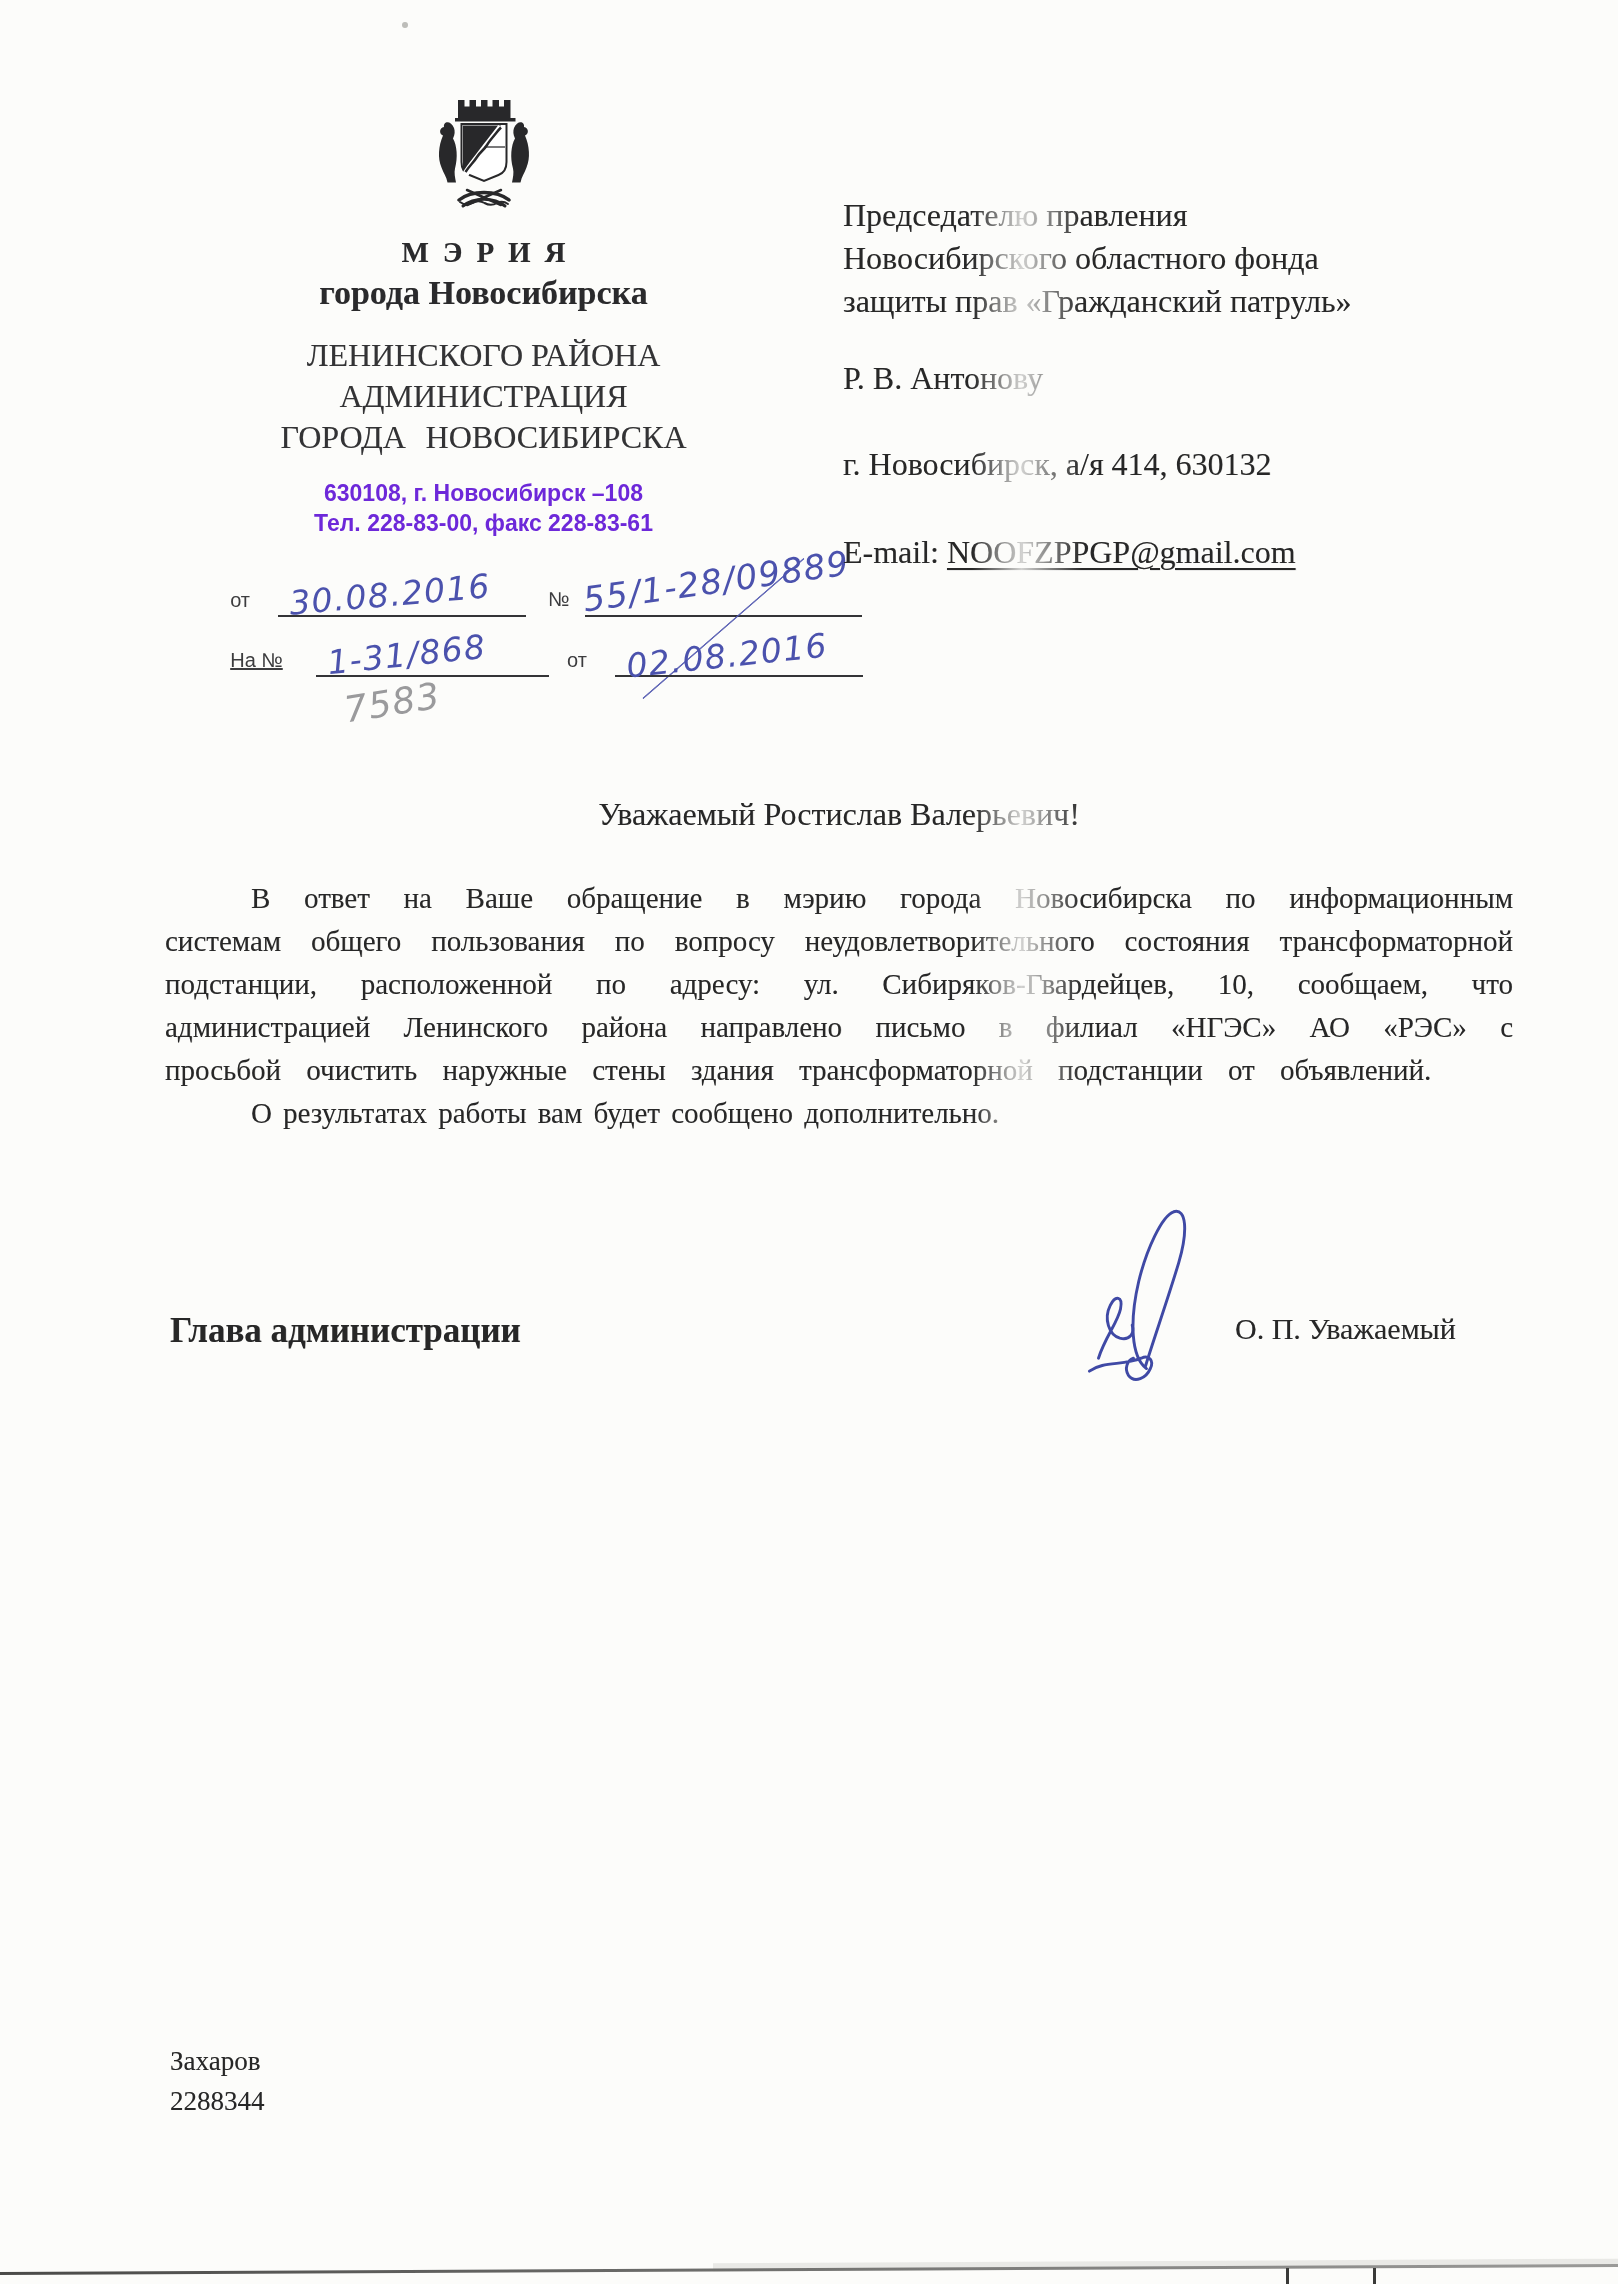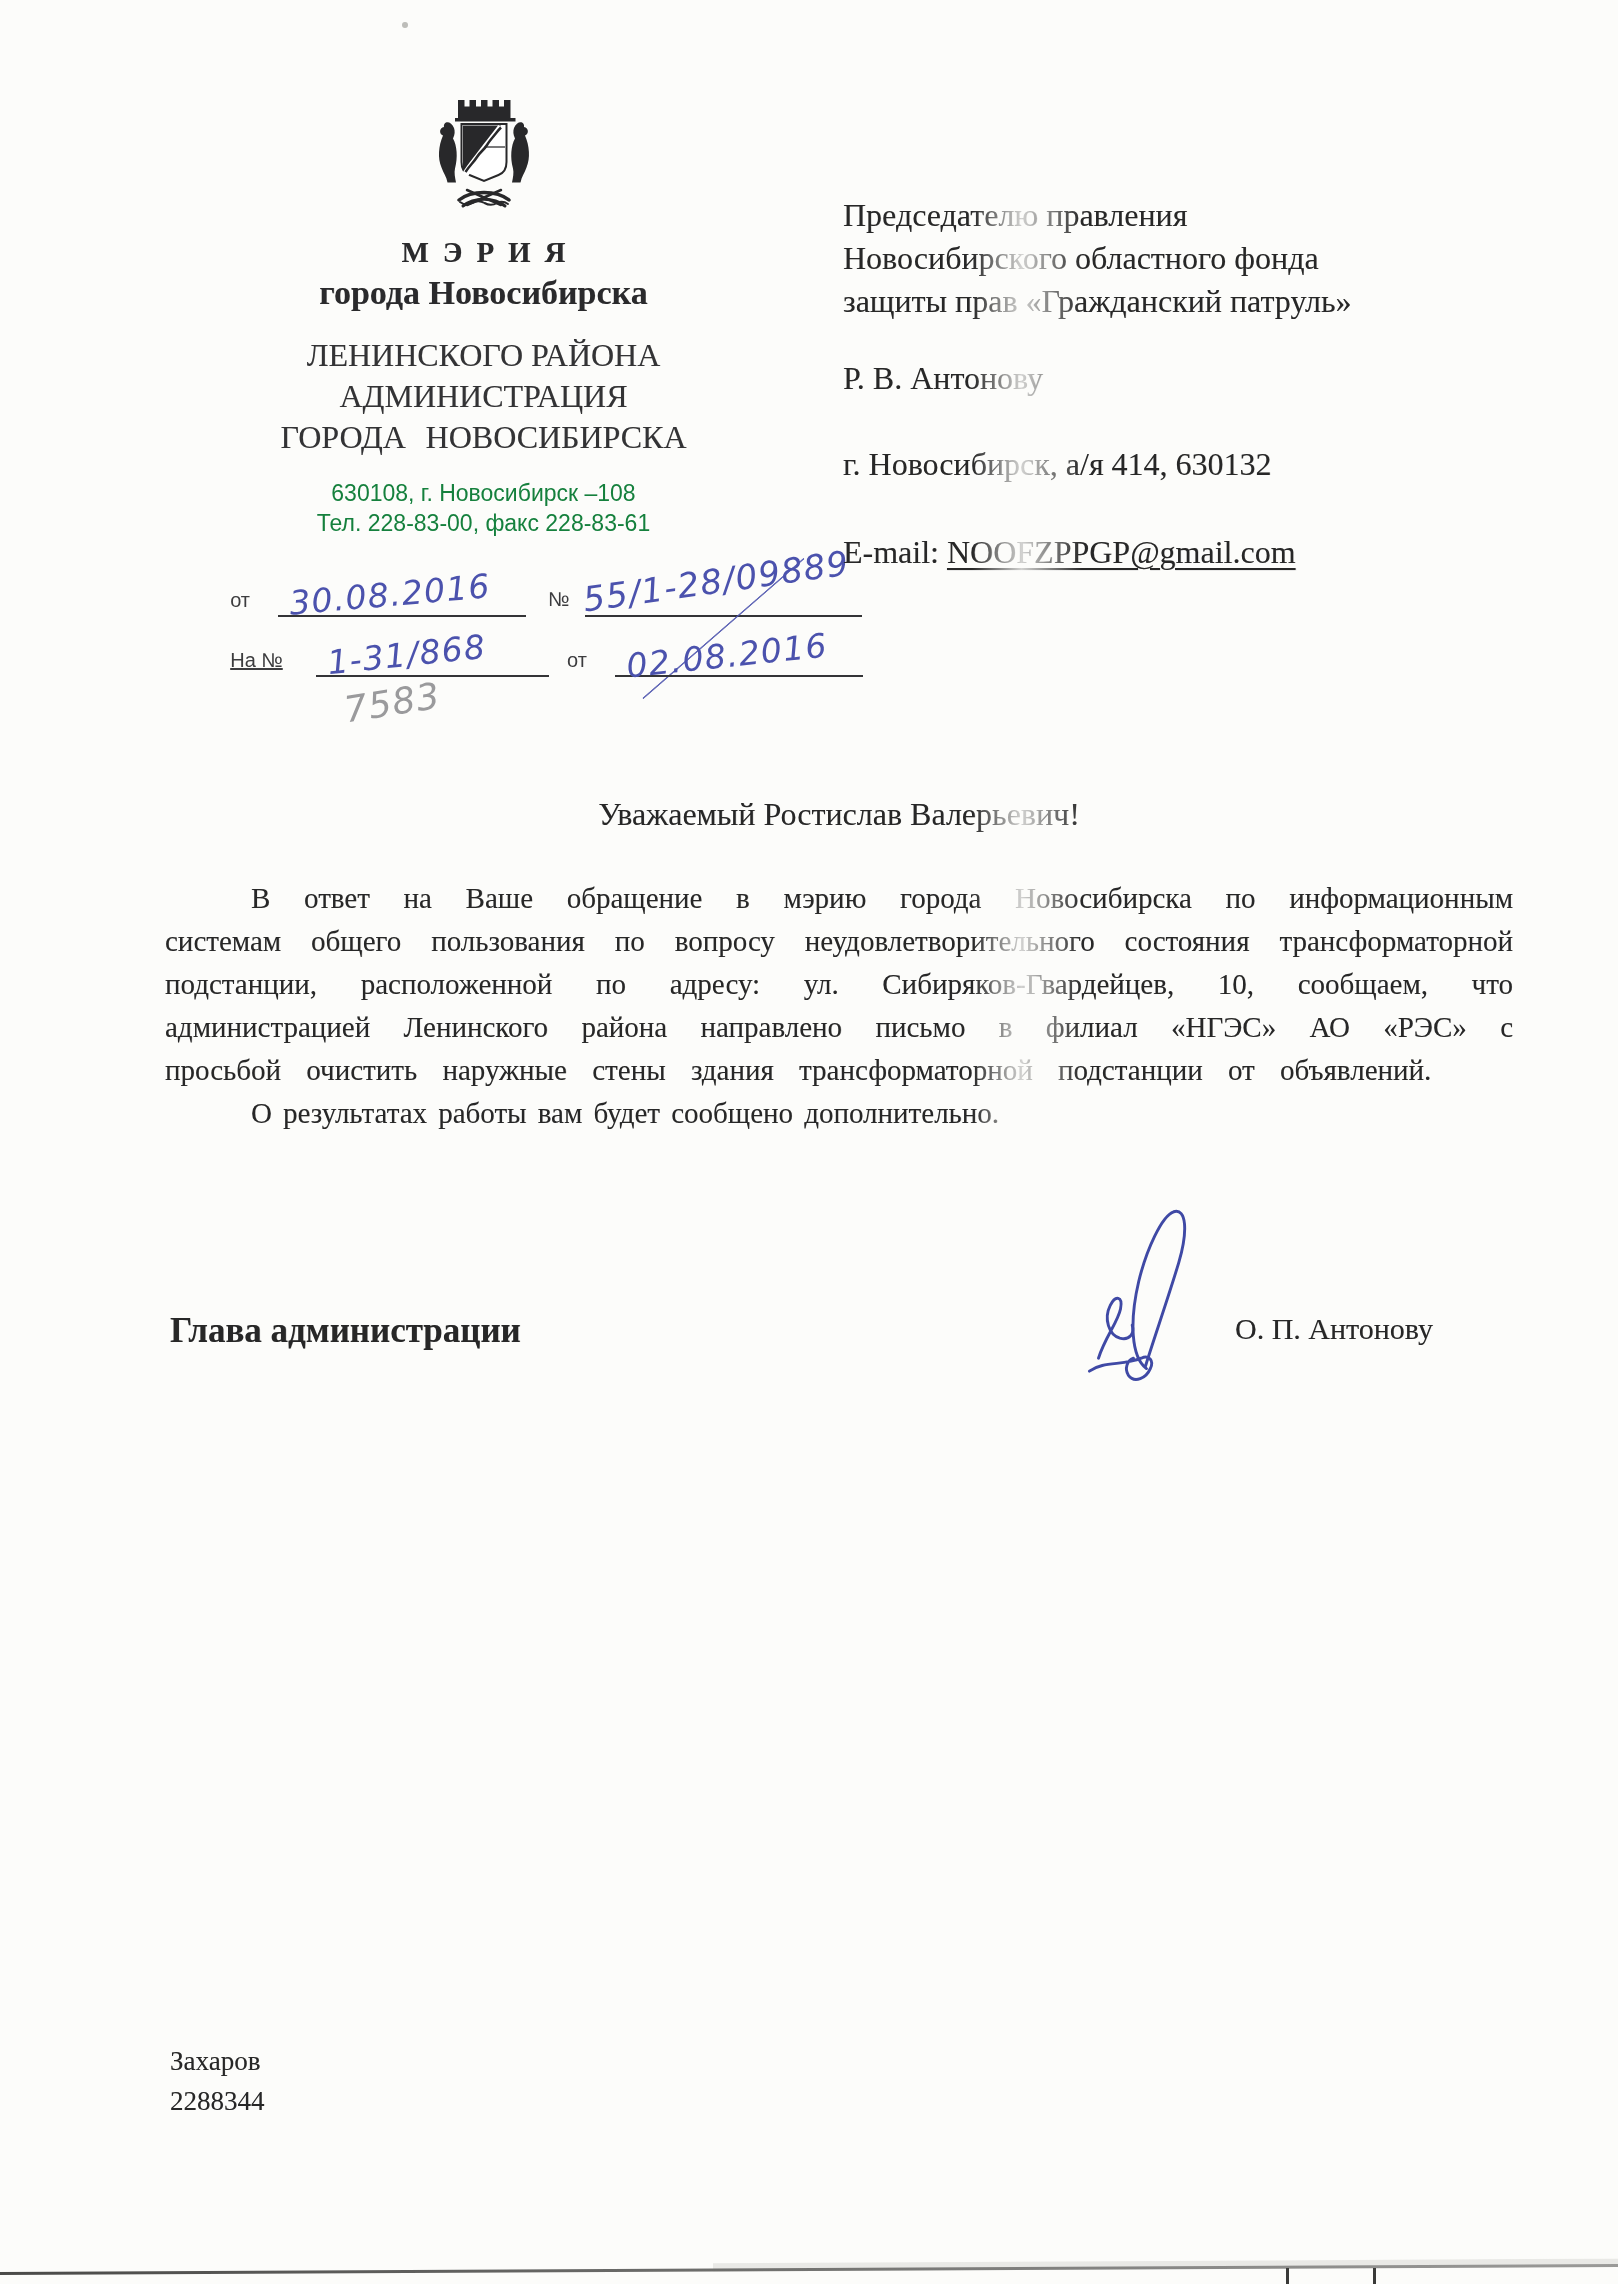--- a/index.html
+++ b/index.html
@@ -40,7 +40,7 @@
   .org-subtitle { margin-top: 5.2px; font-size: 34px; font-weight: bold; color: #2a2a2c; }
   .dept { margin-top: 23px; font-size: 32px; line-height: 41px; color: #333335; }
   .dept .wide-gap { word-spacing: 11.7px; }
-  .addr { margin-top: 19.4px; font-size: 23px; line-height: 30.5px; color: #15803d; }
+  .addr { margin-top: 19.4px; font-size: 23px; line-height: 30.5px; color: #6d28d9; font-weight: bold; }
 
   
   .ref-block { position: absolute; left: 227px; top: 570px; width: 817px; height: 207px; }

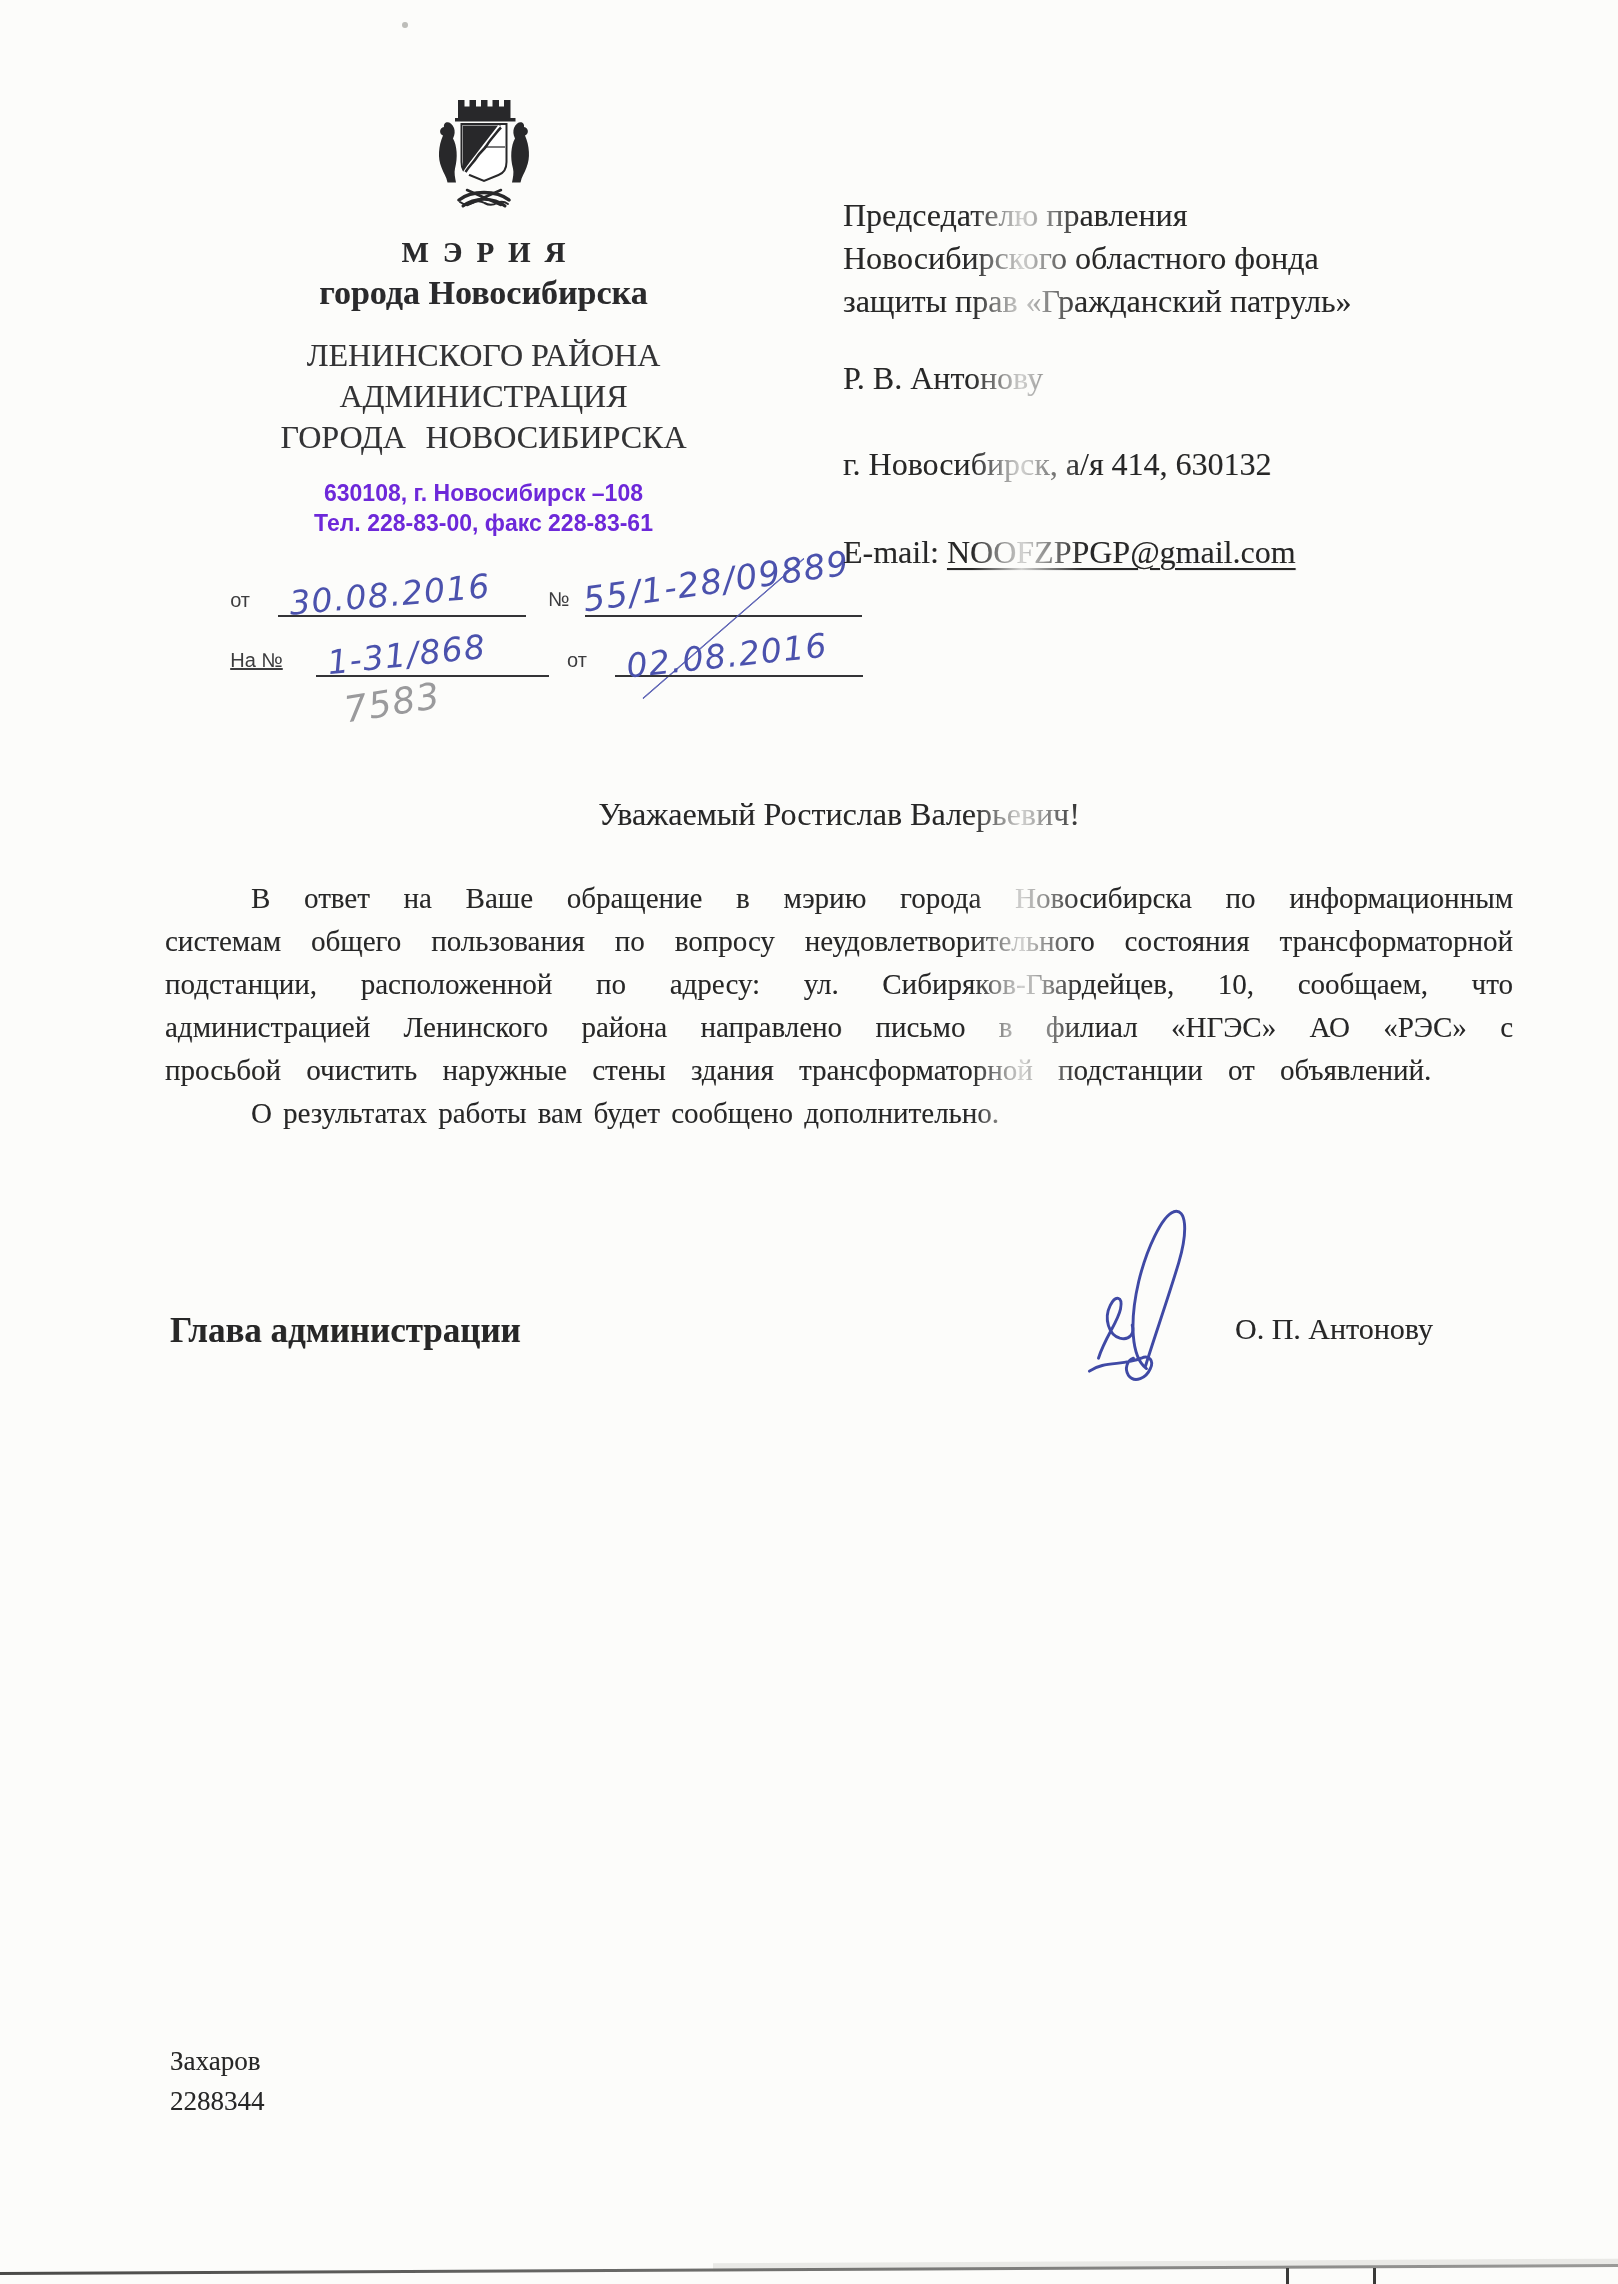--- a/index.html
+++ b/index.html
@@ -207,7 +207,7 @@
       <path d="M50 256 C72 240 102 248 130 236 C142 230 150 240 144 252 C138 266 120 276 110 262 C104 252 108 240 118 236"></path>
     </g>
   </svg>
-  <div class="sig-name serif">О. П. Антонову</div>
+  <div class="sig-name serif">О. П. Уважаемый</div>
 
   <div class="executor serif">
     <div>Захаров</div>

